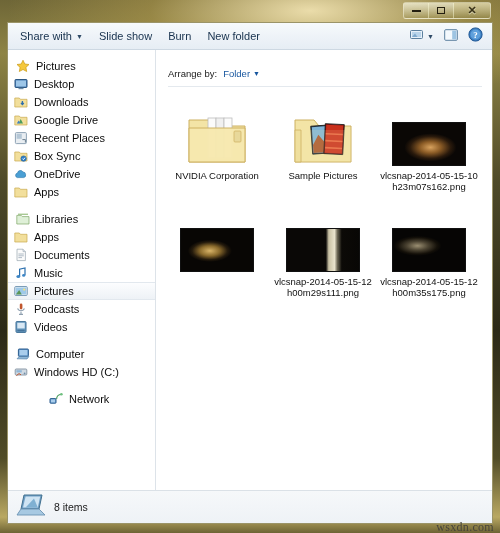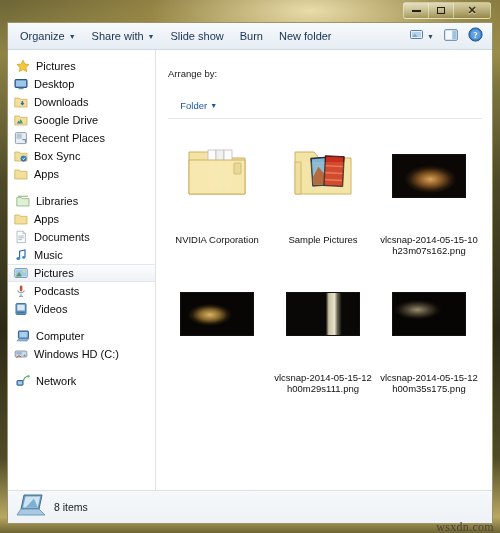--- a/index.html
+++ b/index.html
@@ -250,10 +250,6 @@
   <div id="frame-inner">
 
     <div id="toolbar">
-      <div class="tbitem">
-        <span>Organize</span>
-        <span class="caret">▼</span>
-      </div>
       <div class="tbitem">
         <span>Share with</span>
         <span class="caret">▼</span>

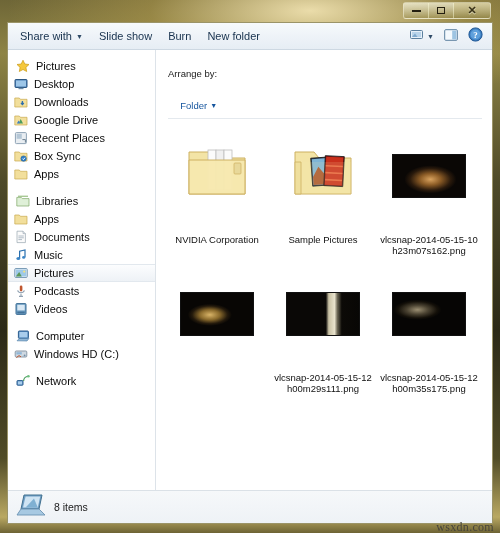--- a/index.html
+++ b/index.html
@@ -152,7 +152,7 @@
   #lib-title { font-size: 15px; color: #2a6039; font-family: "Liberation Sans", sans-serif; }
   #lib-sub { font-size: 9px; color: #444; margin-top: 1px; }
   #lib-sub a { color: #16559e; text-decoration: none; }
-  #arrange-wrap { display: flex; align-items: flex-end; gap: 21px; padding-top: 10px; flex-direction: column; }
+  #arrange-wrap { display: flex; align-items: flex-end; gap: 6px; padding-top: 10px; }
   #arrange-label { font-size: 9.5px; color: #1a1a1a; }
   #arrange-value { font-size: 9.5px; color: #16559e; display: flex; align-items: center; gap: 3px; }
   #divider { height: 1px; background: #e4e9ee; margin: 3px 10px 0 12px; }

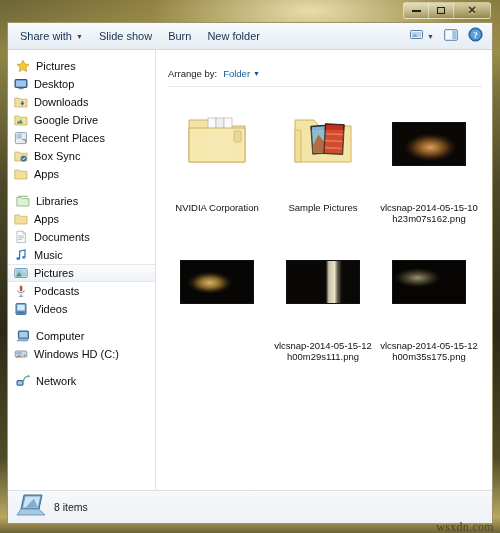--- a/index.html
+++ b/index.html
@@ -357,6 +357,14 @@
             <span>Box Sync</span>
           </div>
 
+          <div class="nav-item">
+            <span class="ico">
+              <svg width="14" height="14" viewBox="0 0 14 14">
+                <path d="M3.3 10.6 a2.3 2.3 0 0 1 0.2 -4.5 a3 3 0 0 1 5.6 -1.1 a2.6 2.6 0 0 1 2.5 2.6 a2.5 2.5 0 0 1 -2 3 Z" fill="#4a9fd4" stroke="#2a74a8" stroke-width="0.6"></path>
+              </svg>
+            </span>
+            <span>OneDrive</span>
+          </div>
 
           <div class="nav-item">
             <span class="ico">

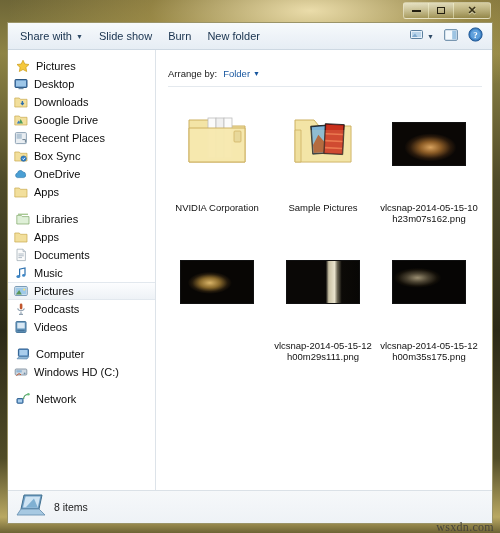--- a/index.html
+++ b/index.html
@@ -163,7 +163,7 @@
   }
   .fileitem {
     width: 106px; padding: 3px 2px 7px 2px;
-    display: flex; flex-direction: column; align-items: center; gap: 32px;
+    display: flex; flex-direction: column; align-items: center;
   }
   .thumb-box { height: 70px; display: flex; align-items: flex-end; justify-content: center; }
   .thumb-img { width: 74px; height: 44px; border: 1px solid #111; }

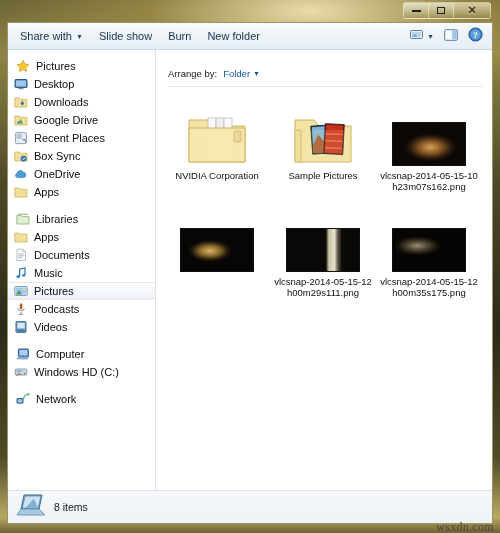--- a/index.html
+++ b/index.html
@@ -479,7 +479,7 @@
 
         </div>
 
-        <div class="nav-group" style="margin-top:9px;">
+        <div class="nav-group" style="margin-top:9px;margin-left:33px;">
           <div class="nav-head">
             <span class="ico">
               <svg width="14" height="14" viewBox="0 0 14 14">

